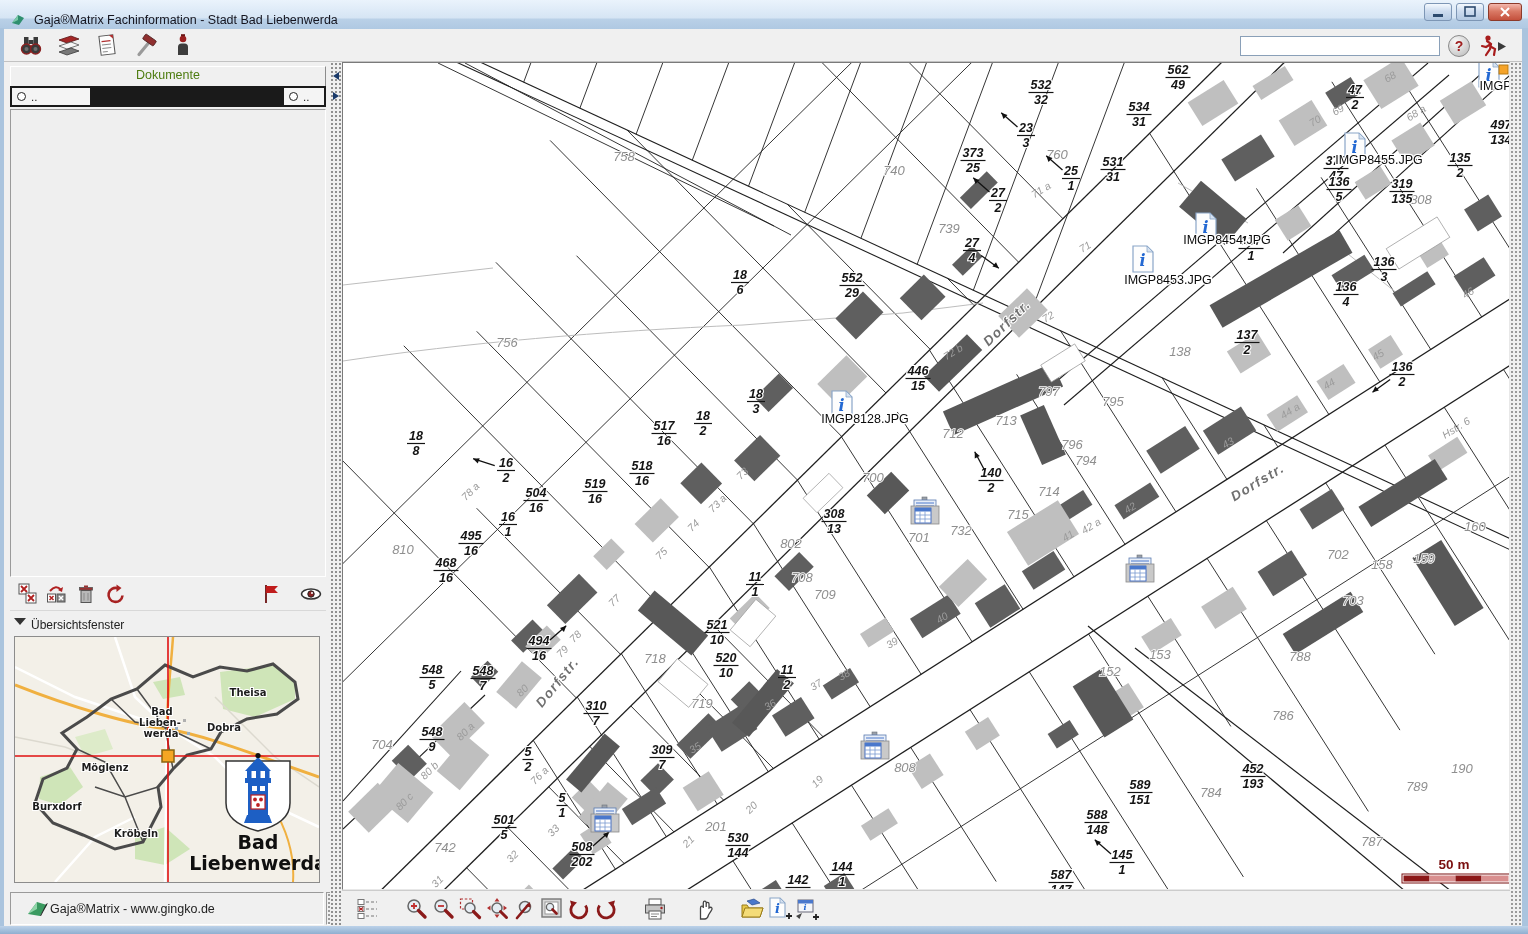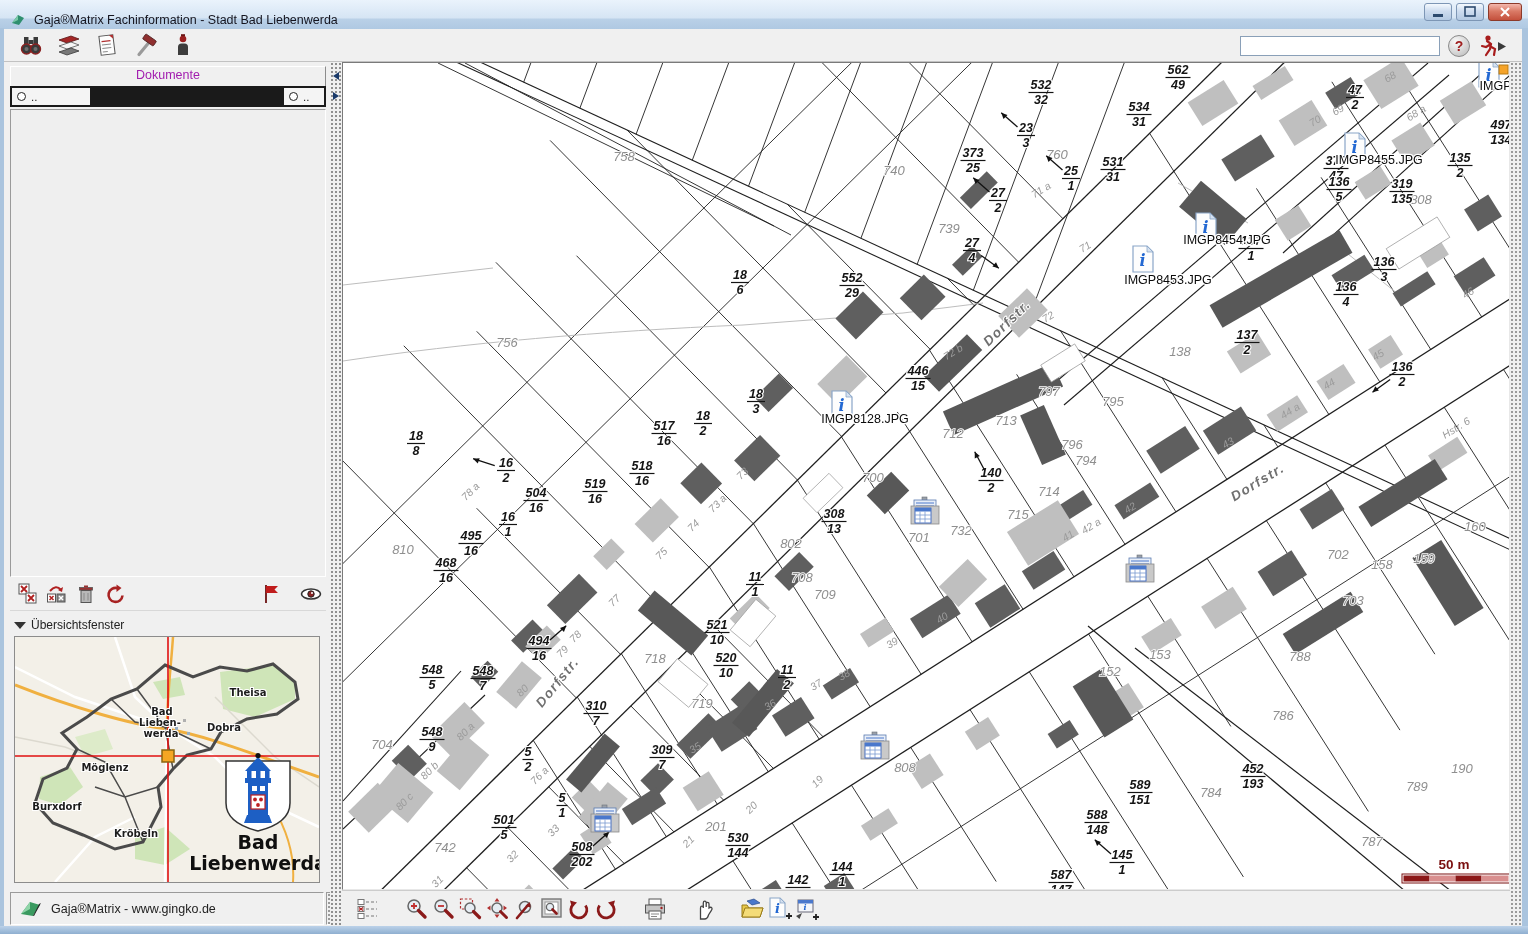--- a/index.html
+++ b/index.html
@@ -35,7 +35,7 @@
   .sidebar{position:absolute;left:8px;top:62px;width:322px;height:864px;background:#f0f0f0;}
   .dok-header{position:absolute;left:2px;top:4px;right:4px;height:29px;background:#f0f0f0;
     border:1px solid;border-color:#ffffff #8c8c8c #8c8c8c #ffffff;
-    font-size:12.5px;color:#a21caf;text-align:center;line-height:16px;}
+    font-size:12.5px;color:#4d7c0f;text-align:center;line-height:16px;}
   .cols{position:absolute;left:2px;top:24px;right:4px;height:21px;display:flex;border:2px solid #1a1a1a;background:#1a1a1a;gap:2px;}
   .colcell{background:#f4f4f4;display:flex;align-items:center;gap:5px;padding-left:5px;font-size:11.5px;color:#222;}
   .radio{width:9px;height:9px;border:1.4px solid #222;border-radius:50%;background:#fff;flex:0 0 auto;}

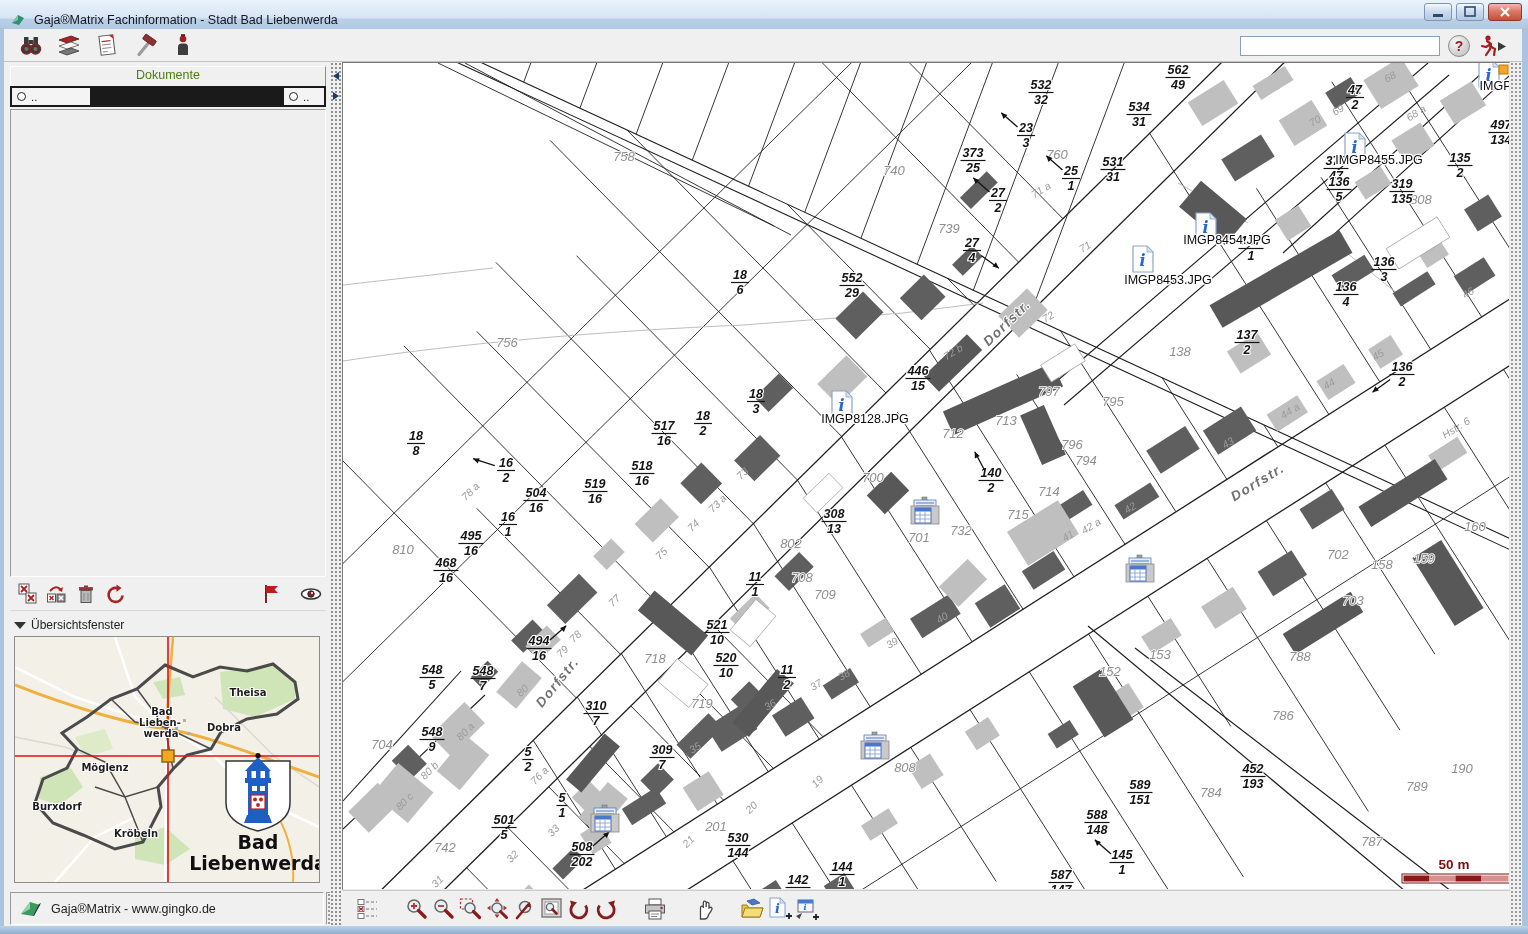--- a/index.html
+++ b/index.html
@@ -44,7 +44,7 @@
     border:1px solid;border-color:#9a9a9a #ffffff #ffffff #9a9a9a;}
   .doc-actions{position:absolute;left:2px;top:519px;right:4px;height:30px;border-bottom:1px solid #d8d8d8;}
   .act{position:absolute;top:1px;width:26px;height:26px;}
-  .ov-label{position:absolute;left:6px;top:556px;font-size:12px;color:#222;display:flex;align-items:center;gap:5px;}
+  .ov-label{position:absolute;left:6px;top:556px;font-size:12px;color:#222;display:flex;align-items:flex-start;gap:5px;}
   .tri-down{width:0;height:0;border-left:6px solid transparent;border-right:6px solid transparent;border-top:7px solid #333;}
   .ov-map{position:absolute;left:6px;top:574px;width:306px;height:247px;border:1px solid #8c8c8c;background:#f3f0e8;}
   .bottom-status{position:absolute;left:2px;top:830px;right:-14px;height:33px;display:flex;gap:2px;}

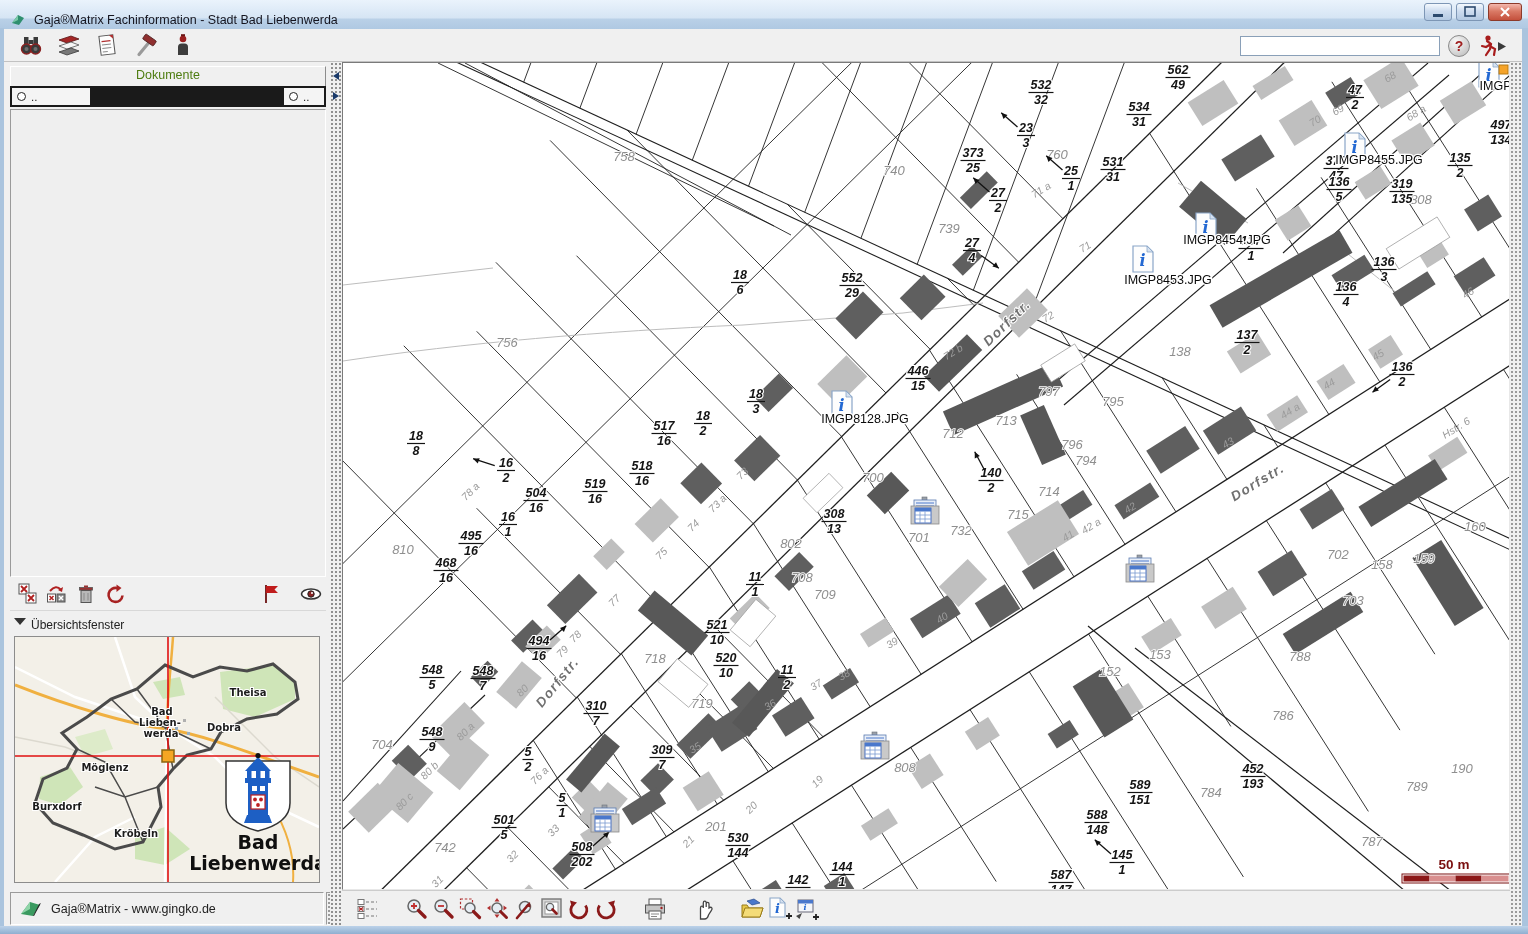--- a/index.html
+++ b/index.html
@@ -49,7 +49,7 @@
   .ov-map{position:absolute;left:6px;top:574px;width:306px;height:247px;border:1px solid #8c8c8c;background:#f3f0e8;}
   .bottom-status{position:absolute;left:2px;top:830px;right:-14px;height:33px;display:flex;gap:2px;}
   .status-cell{flex:1;border:1px solid;border-color:#9a9a9a #ffffff #ffffff #9a9a9a;background:#f0f0f0;
-    display:flex;align-items:center;gap:8px;padding-left:8px;font-size:12.5px;color:#222;}
+    display:flex;align-items:center;gap:0;padding-left:15px;font-size:12.5px;color:#222;}
   .status-grip{width:18px;border:1px solid;border-color:#9a9a9a #ffffff #ffffff #9a9a9a;
     background-image:radial-gradient(circle,#9a9a9a 0.8px,transparent 1px);background-size:4px 4px;}
   

